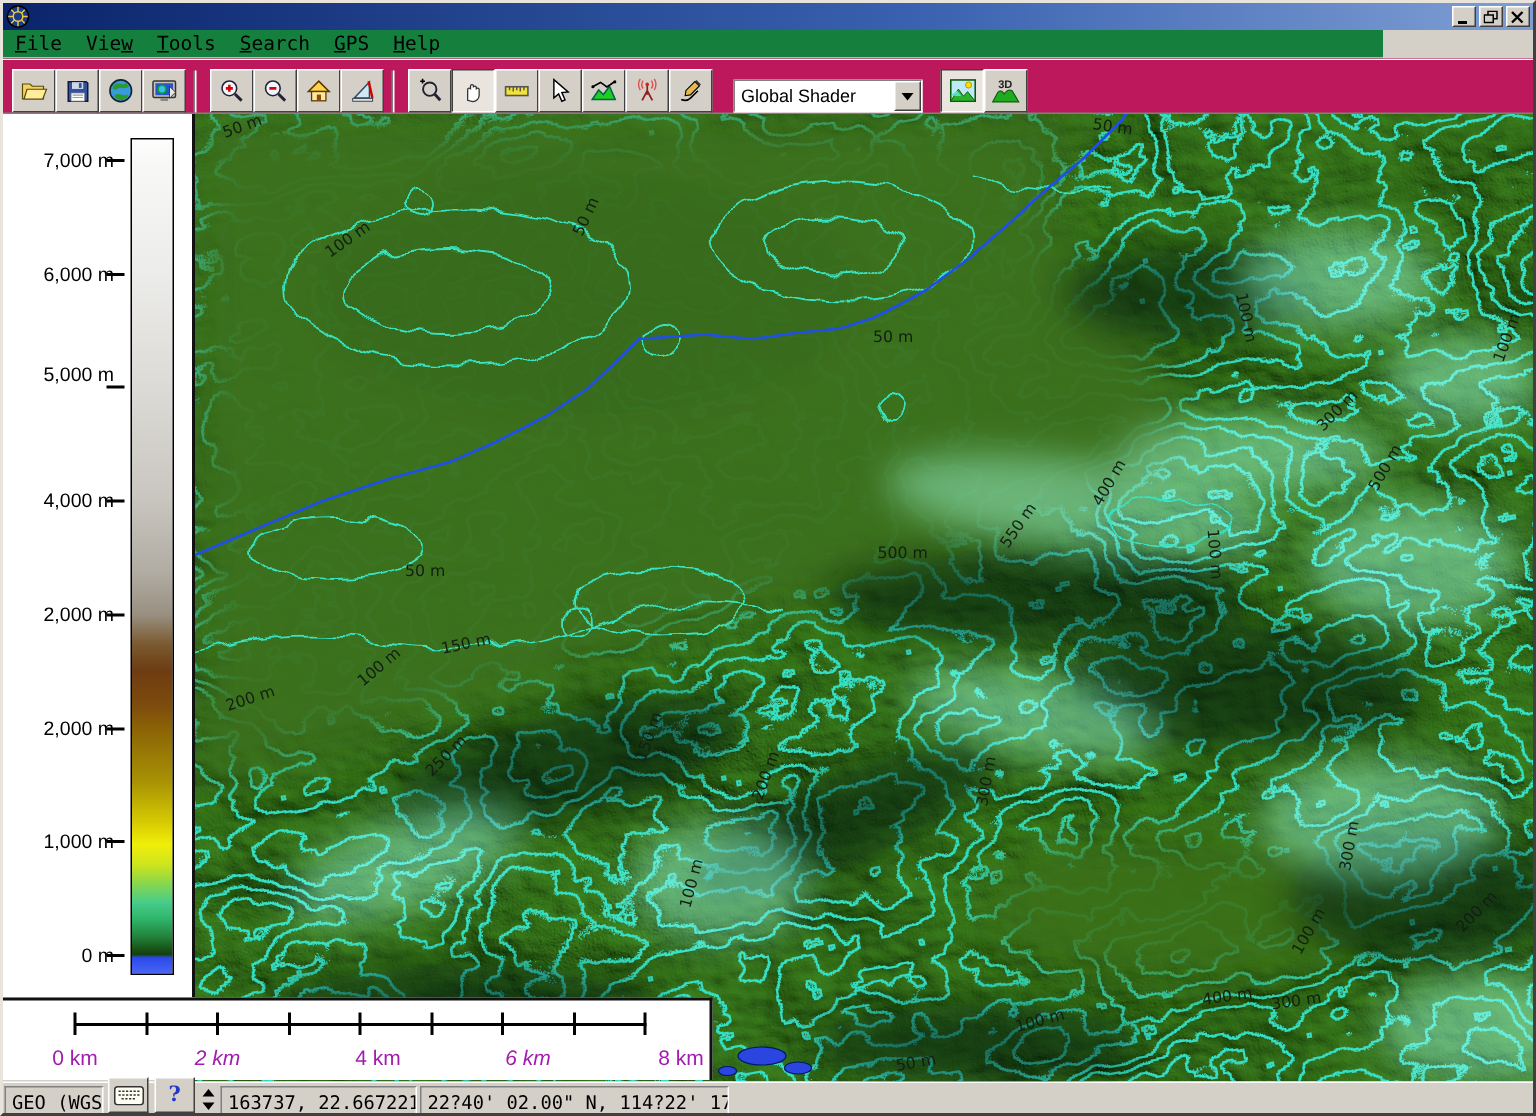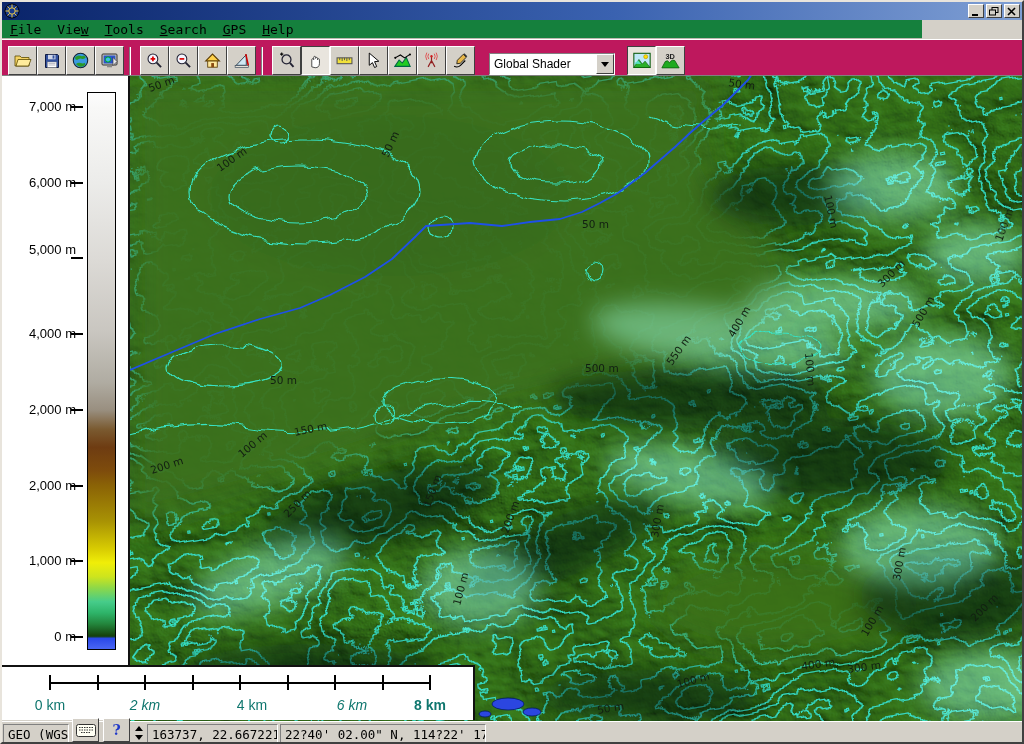--- a/index.html
+++ b/index.html
@@ -47,7 +47,7 @@
       border-top:2px solid #111;border-right:2px solid #111;font-family:"Liberation Sans",sans-serif;}
   #sline{position:absolute;left:48px;top:15px;width:381px;border-top:2px solid #000;}
   .stick{position:absolute;top:8px;width:2px;height:15px;background:#000;}
-  .slabel{position:absolute;top:30px;width:60px;margin-left:-30px;text-align:center;font-size:14px;color:#0f766e;}
+  .slabel{position:absolute;top:30px;width:60px;margin-left:-30px;text-align:center;font-size:14px;color:#a21caf;}
   
   #statusbar{position:absolute;left:0;top:719px;width:1020px;height:23px;background:#d4d0c8;
       border-top:1px solid #fff;display:flex;align-items:center;font-size:12.5px;}

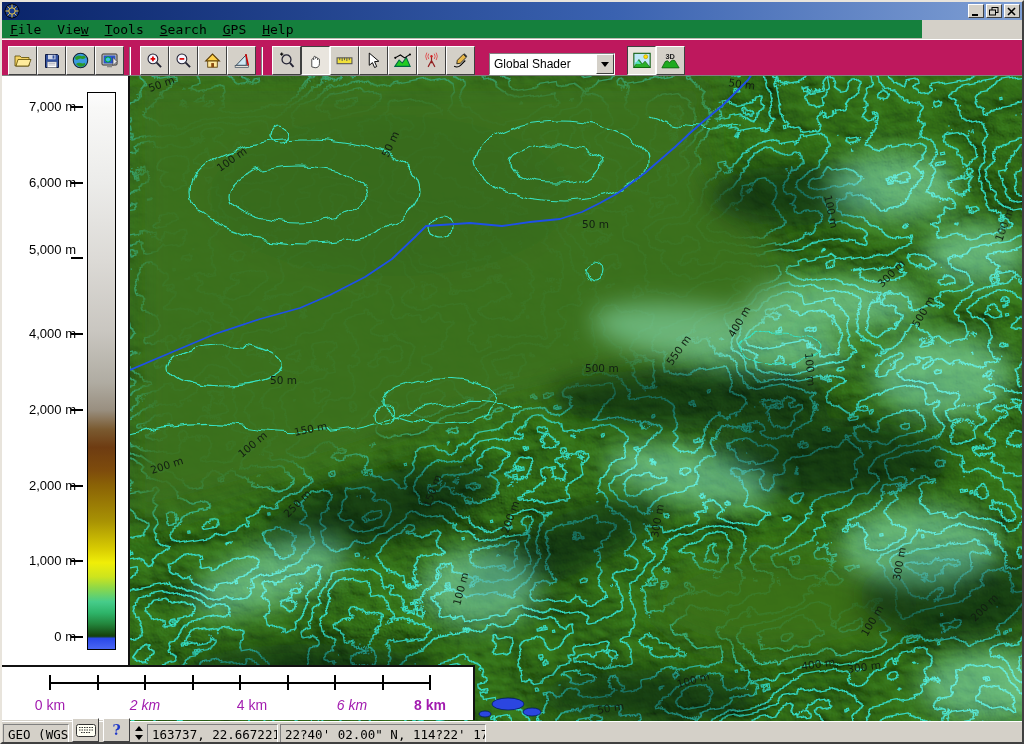--- a/index.html
+++ b/index.html
@@ -412,7 +412,7 @@
         <div class="slabel" style="left: 143px; font-style: italic;">2 km</div>
         <div class="slabel" style="left: 250px;">4 km</div>
         <div class="slabel" style="left: 350px; font-style: italic;">6 km</div>
-        <div class="slabel" style="left: 428px; font-weight: bold;">8 km</div>
+        <div class="slabel" style="left: 452px;">8 km</div>
       </div>
   </div>
 

